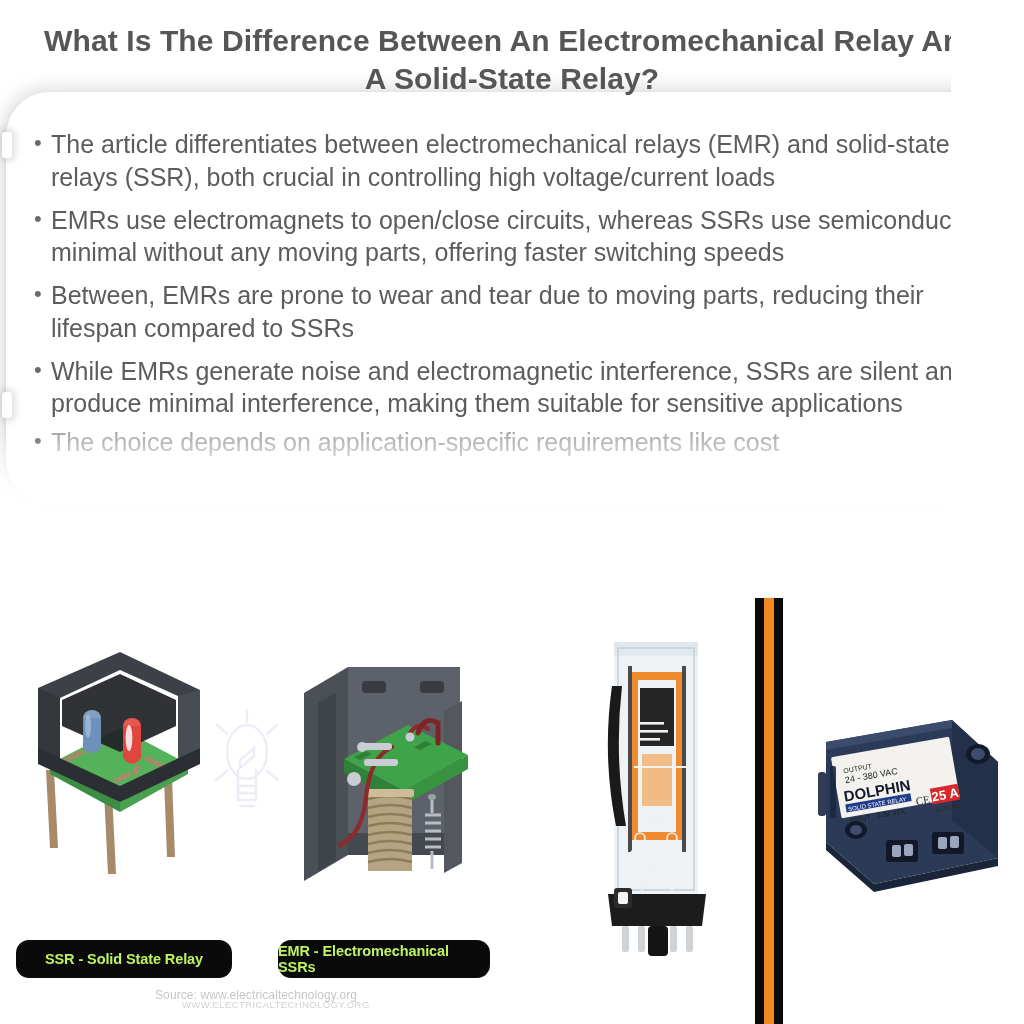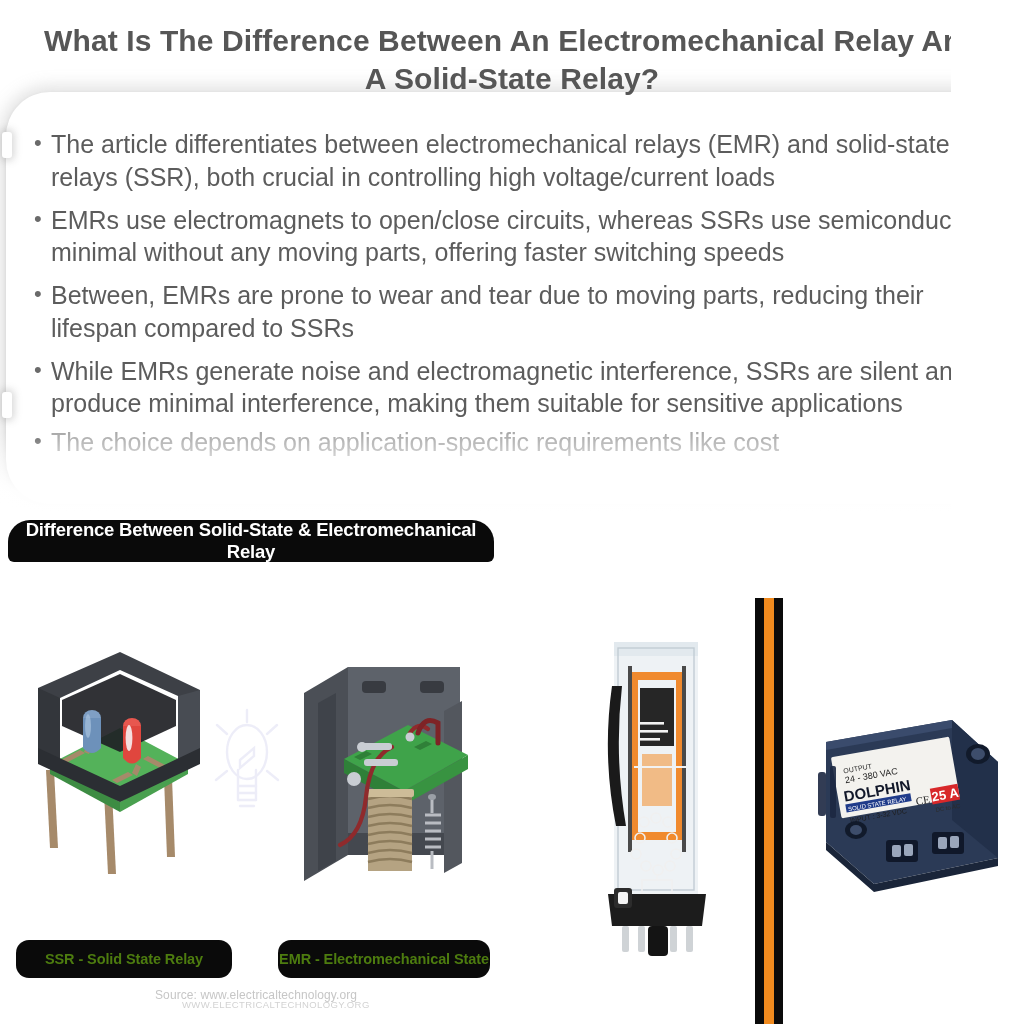--- a/index.html
+++ b/index.html
@@ -164,7 +164,6 @@
 
     <div class="panel" id="panel-left">
 
-      <div class="blk-banner" id="left-banner">Difference Between Solid-State &amp; Electromechanical Relay</div>
 
       <svg id="bulb-wm" viewBox="0 0 78 108">
         <g fill="none" stroke="#dcdcf2" stroke-width="2.4" stroke-linecap="round">

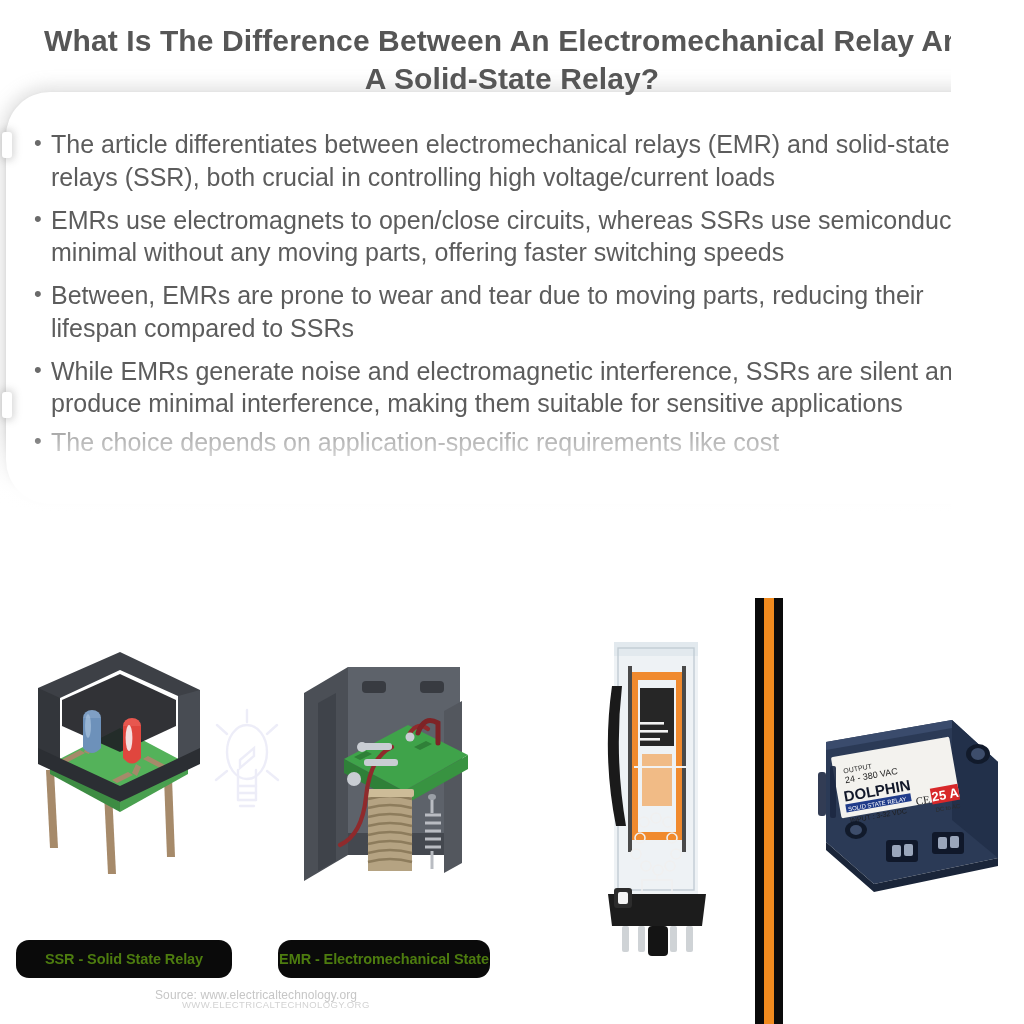--- a/index.html
+++ b/index.html
@@ -94,7 +94,7 @@
   #emr-art { position: absolute; left: 292px; top: 135px; width: 192px; height: 248px; }
 
   .cap-box {
-    position: absolute; background: #0a0a0a; color: #4d7c0f;
+    position: absolute; background: #0a0a0a; color: #bef264;
     border-radius: 13px; display: flex; align-items: center; justify-content: center;
     font-weight: 700; font-size: 14.5px; letter-spacing: -0.1px;
   }

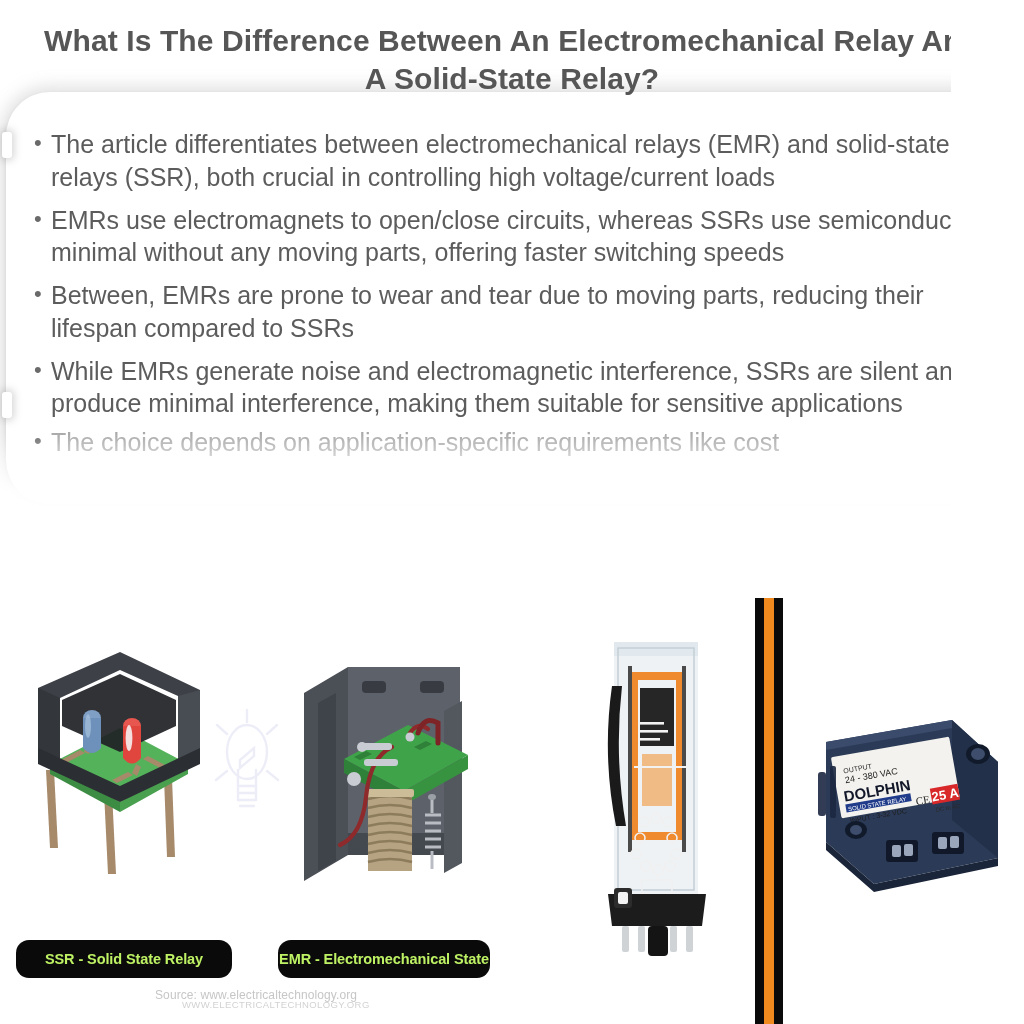--- a/index.html
+++ b/index.html
@@ -287,7 +287,7 @@
       </svg>
 
       <div class="cap-box" id="cap-ssr">SSR - Solid State Relay</div>
-      <div class="cap-box" id="cap-emr">EMR - Electromechanical State</div>
+      <div class="cap-box" id="cap-emr">EMR - Electromechanical SSRs</div>
 
       <div class="src-note" id="src-left">Source: www.electricaltechnology.org</div>
       <div class="src-note" id="wm-left">WWW.ELECTRICALTECHNOLOGY.ORG</div>

